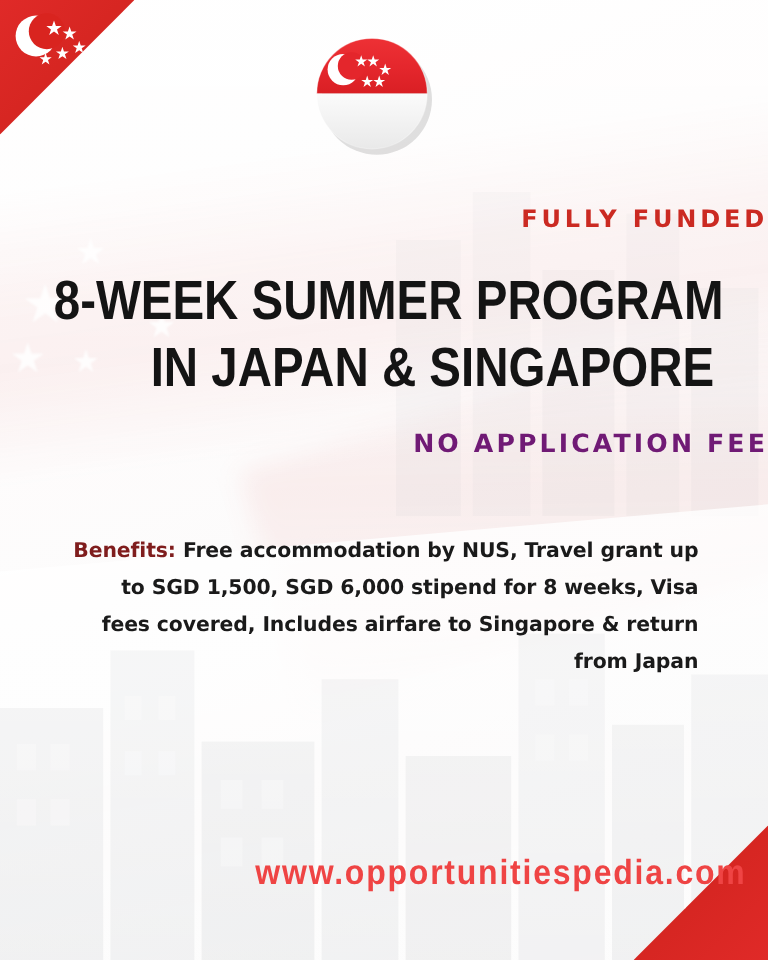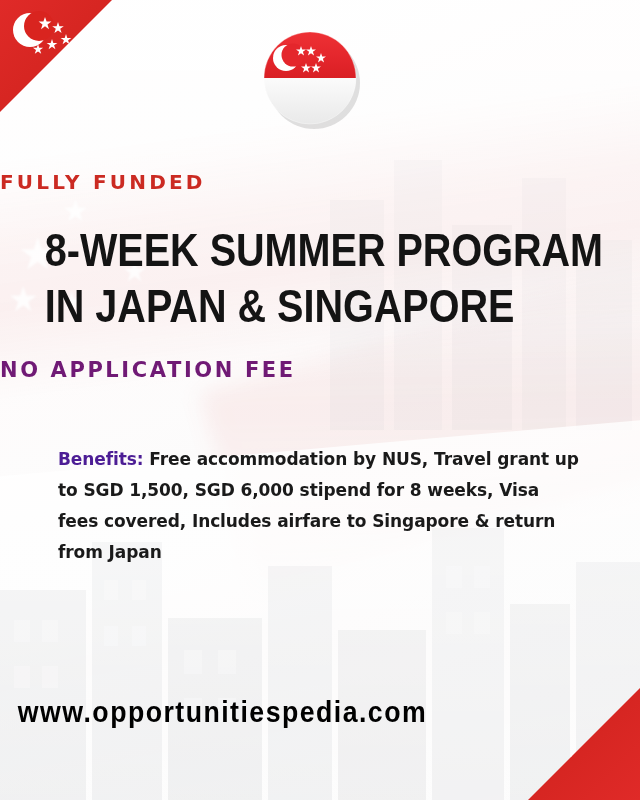--- a/index.html
+++ b/index.html
@@ -139,7 +139,7 @@
   .content {
     position: absolute;
     inset: 0;
-    text-align: left;
+    text-align: right;
     padding-left: 44px;
   }
 

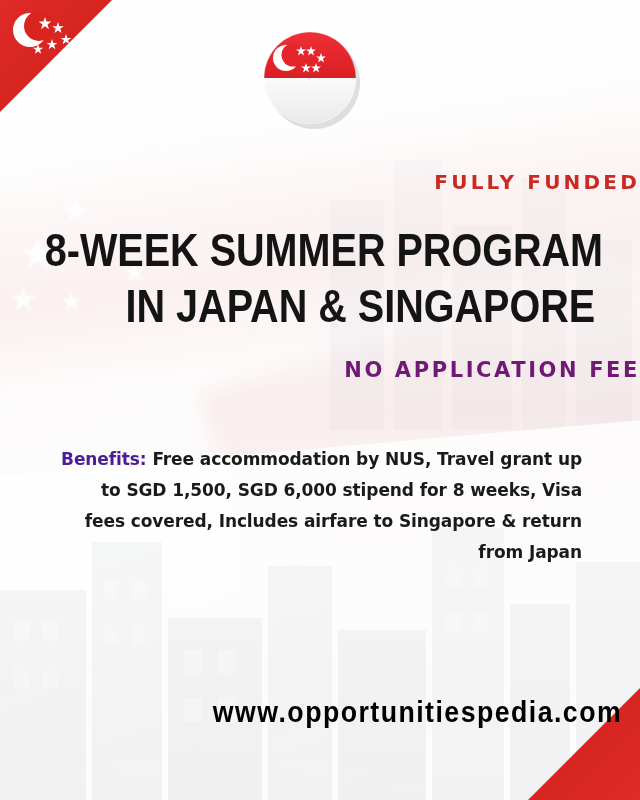--- a/index.html
+++ b/index.html
@@ -195,7 +195,7 @@
     color: #1a1a1a;
     letter-spacing: -0.1px;
   }
-  .benefits .lbl { color: #4c1d95; margin-top: 13px; }
+  .benefits .lbl { color: #7f1d1d; margin-top: 13px; }
 
   .cta {
     position: absolute;

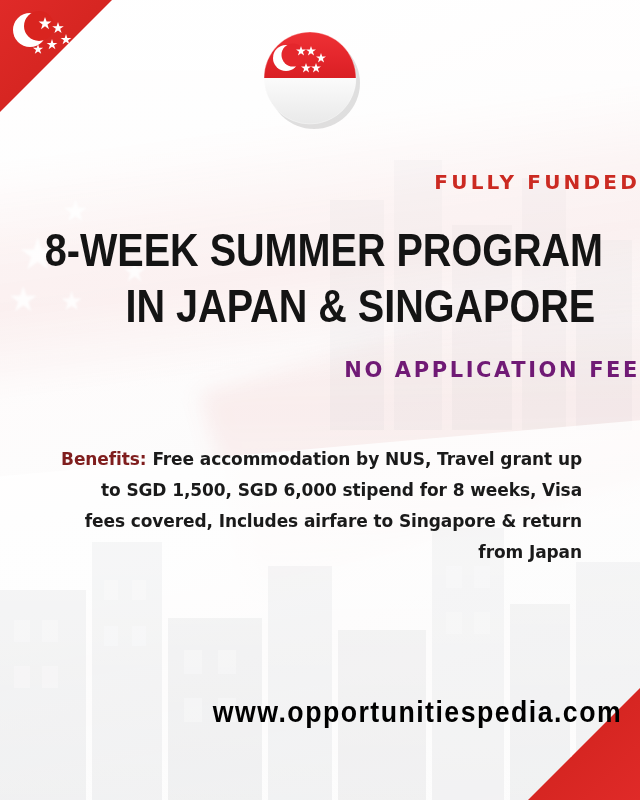--- a/index.html
+++ b/index.html
@@ -211,12 +211,12 @@
   .url {
     position: absolute;
     left: 0; right: 0;
-    top: 696px;
+    top: 712px;
     font-family: "Liberation Sans Narrow", "Liberation Sans", sans-serif;
     font-weight: bold;
     font-size: 29px;
     letter-spacing: 1.6px;
-    color: #000000;
+    color: #ef4444;
   }
   .url span { display: inline-block; transform: scaleX(0.92); }
 </style>

